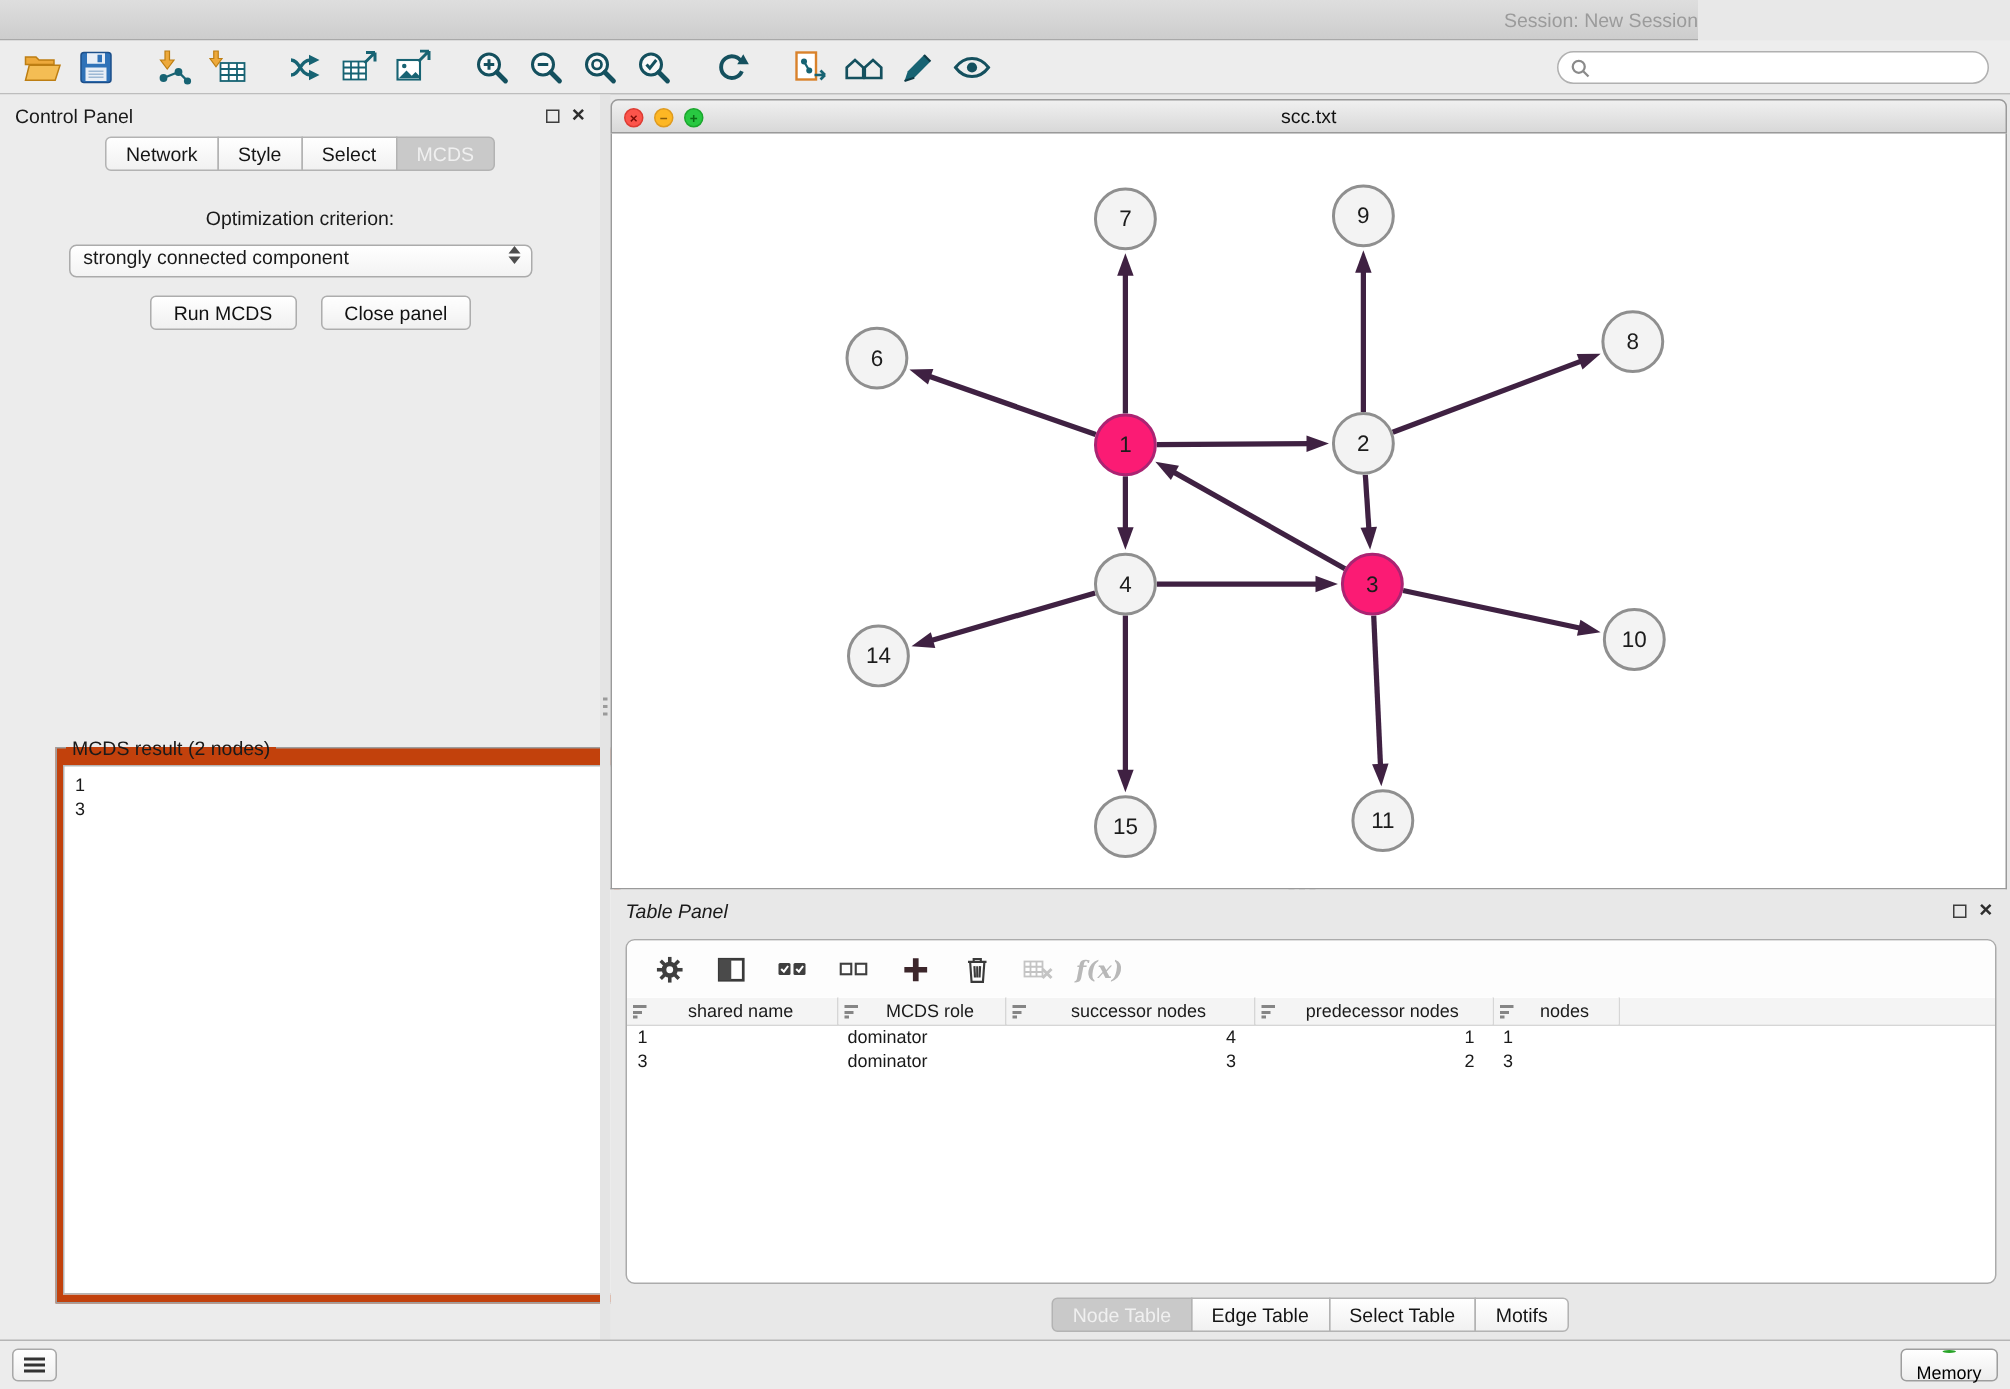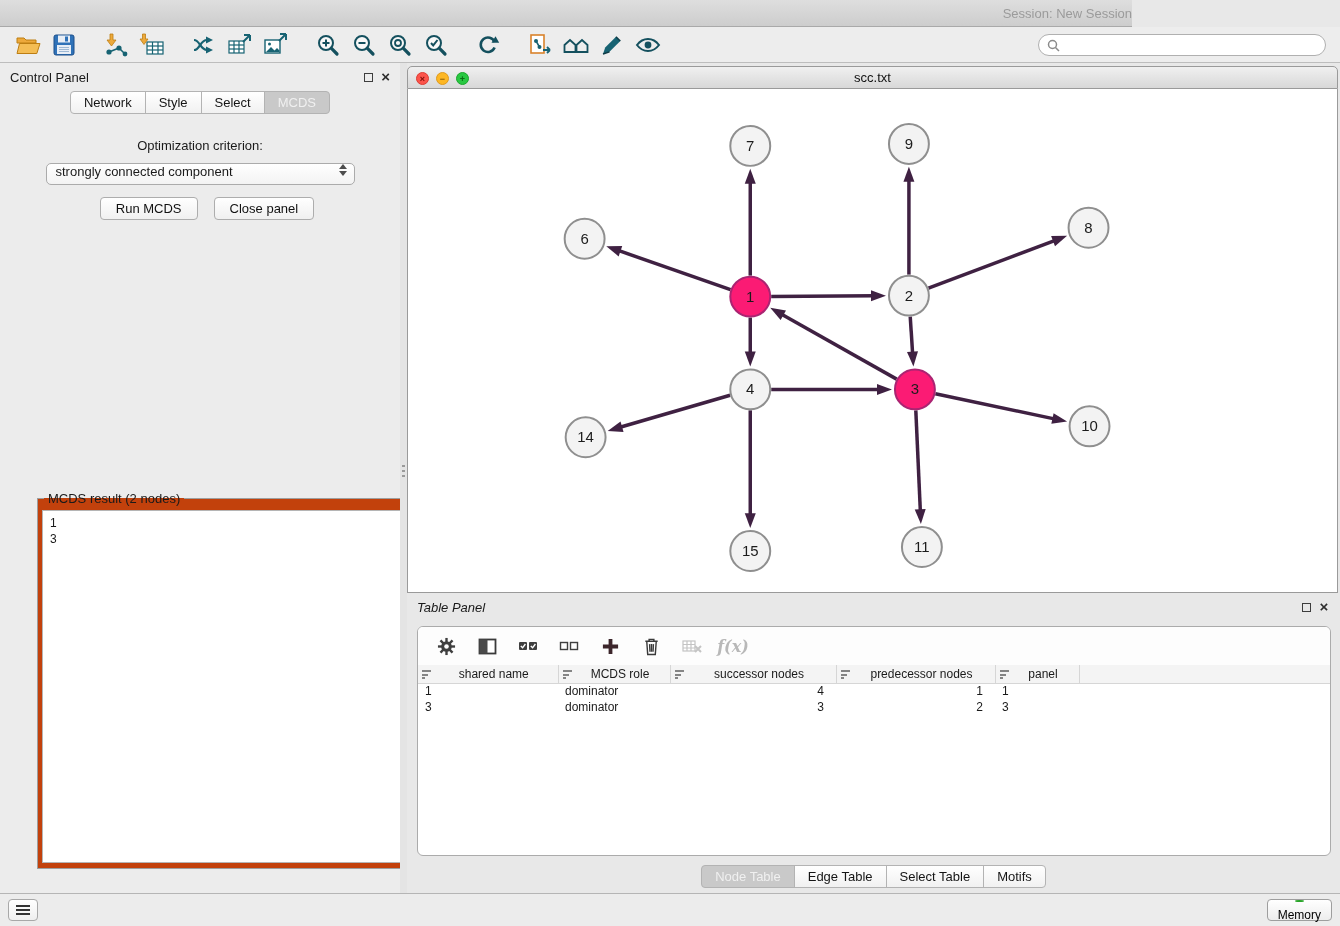--- a/index.html
+++ b/index.html
@@ -476,7 +476,7 @@
               <th style="width: 112px;"><span class="sort-icon"></span><span>MCDS role</span></th>
               <th style="width: 166px;"><span class="sort-icon"></span><span>successor nodes</span></th>
               <th style="width: 159px;"><span class="sort-icon"></span><span>predecessor nodes</span></th>
-              <th style="width: 84px;"><span class="sort-icon"></span><span>panel</span></th>
+              <th style="width: 84px;"><span class="sort-icon"></span><span>nodes</span></th>
               <th class="filler"></th>
             </tr>
           </thead>

